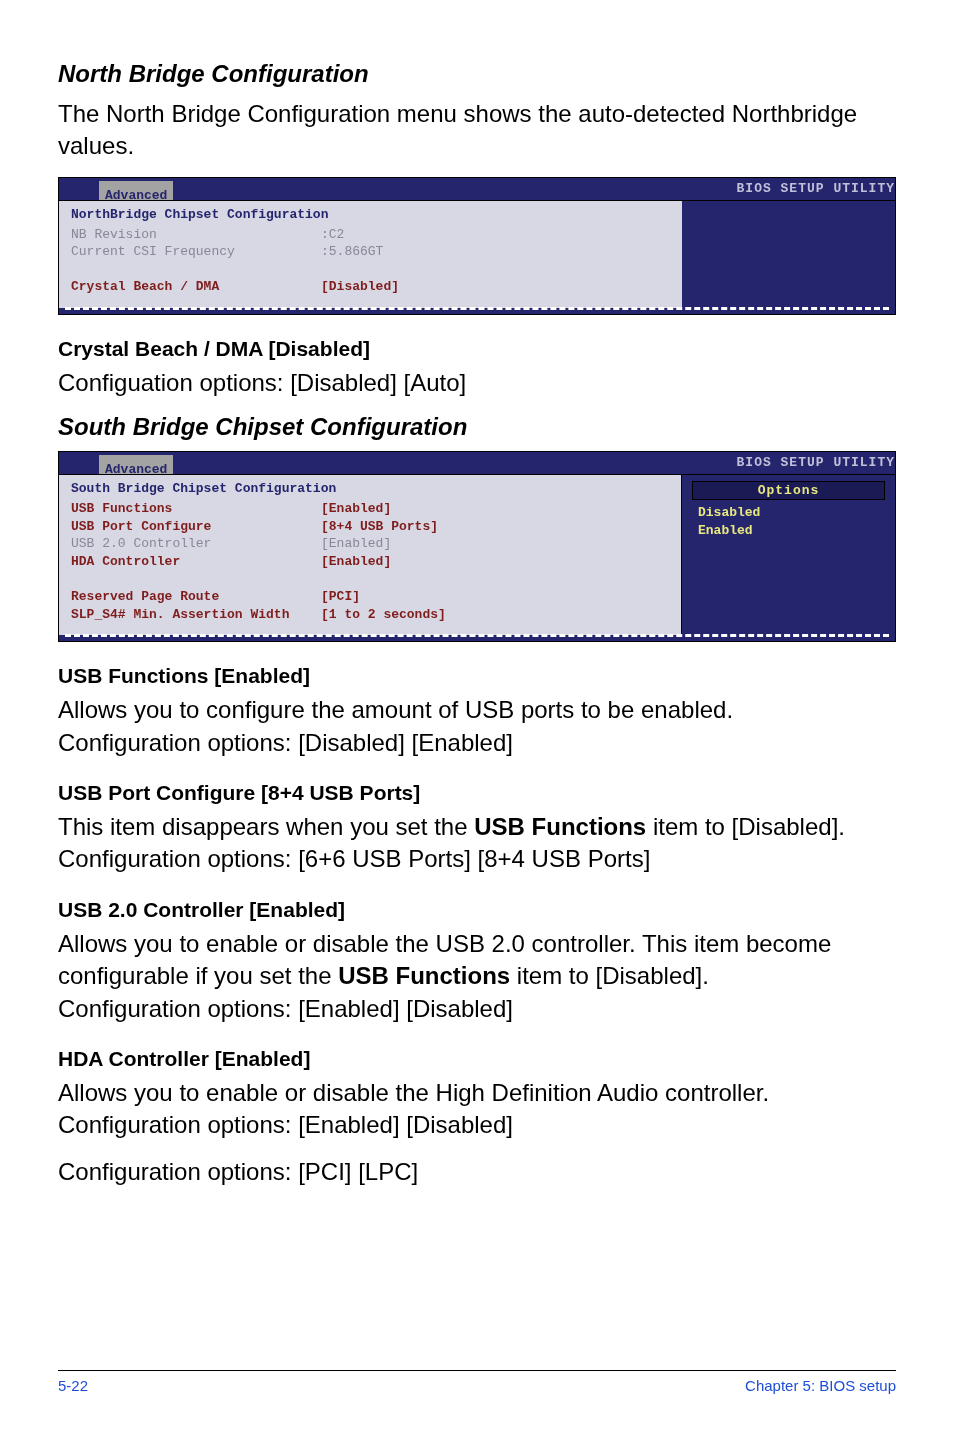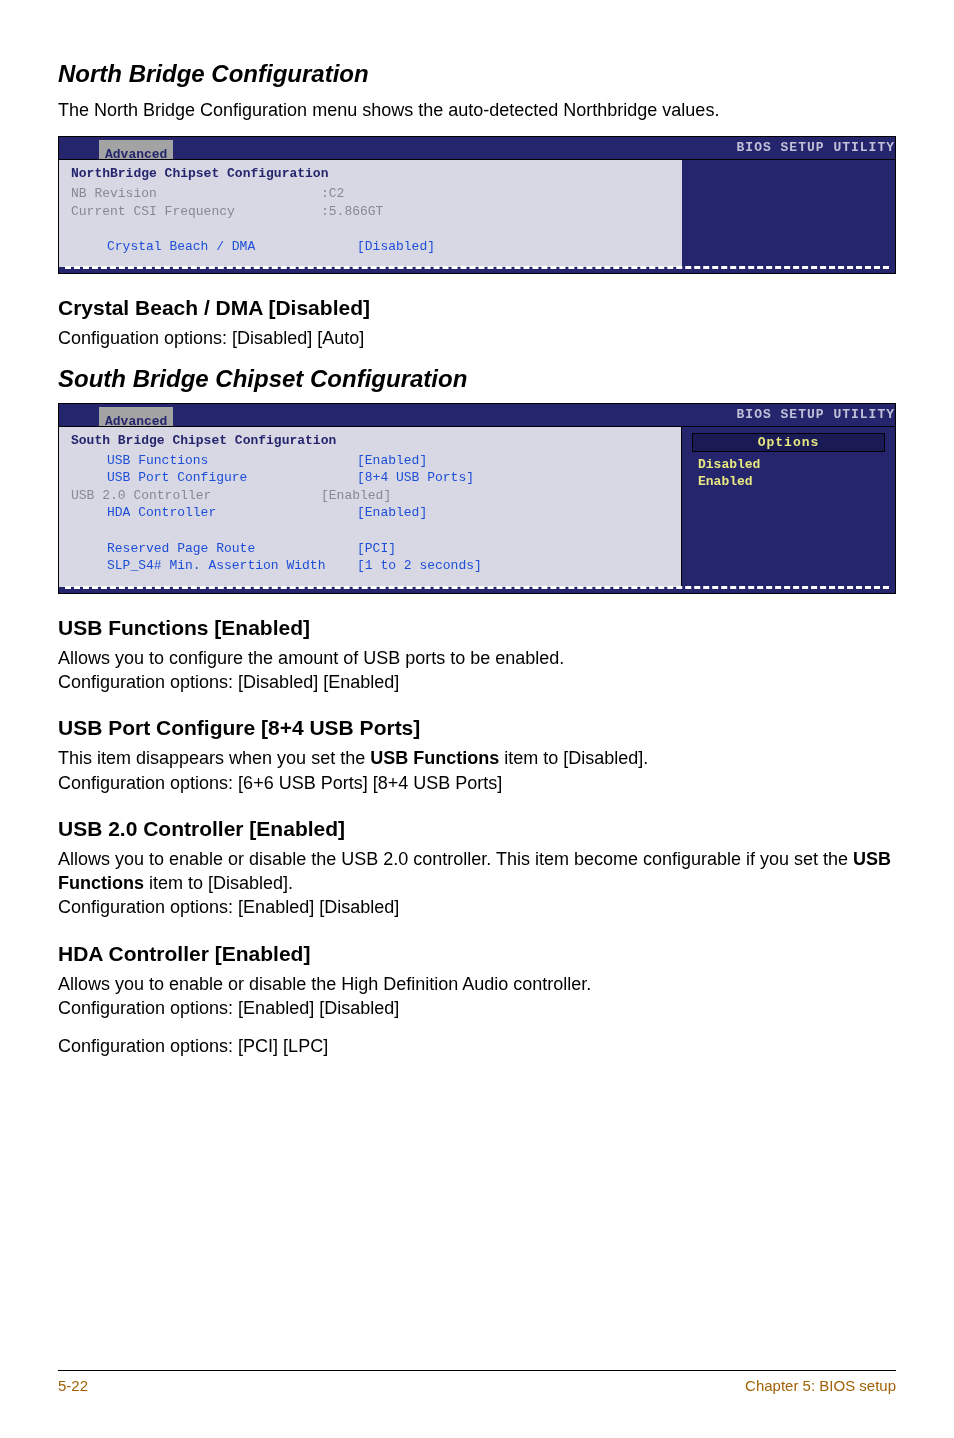--- a/index.html
+++ b/index.html
@@ -19,7 +19,7 @@
     margin-bottom: 10px;
   }
   p.body {
-    font-size: 18px;
+    font-size: 24px;
     line-height: 1.35;
     margin-bottom: 14px;
   }

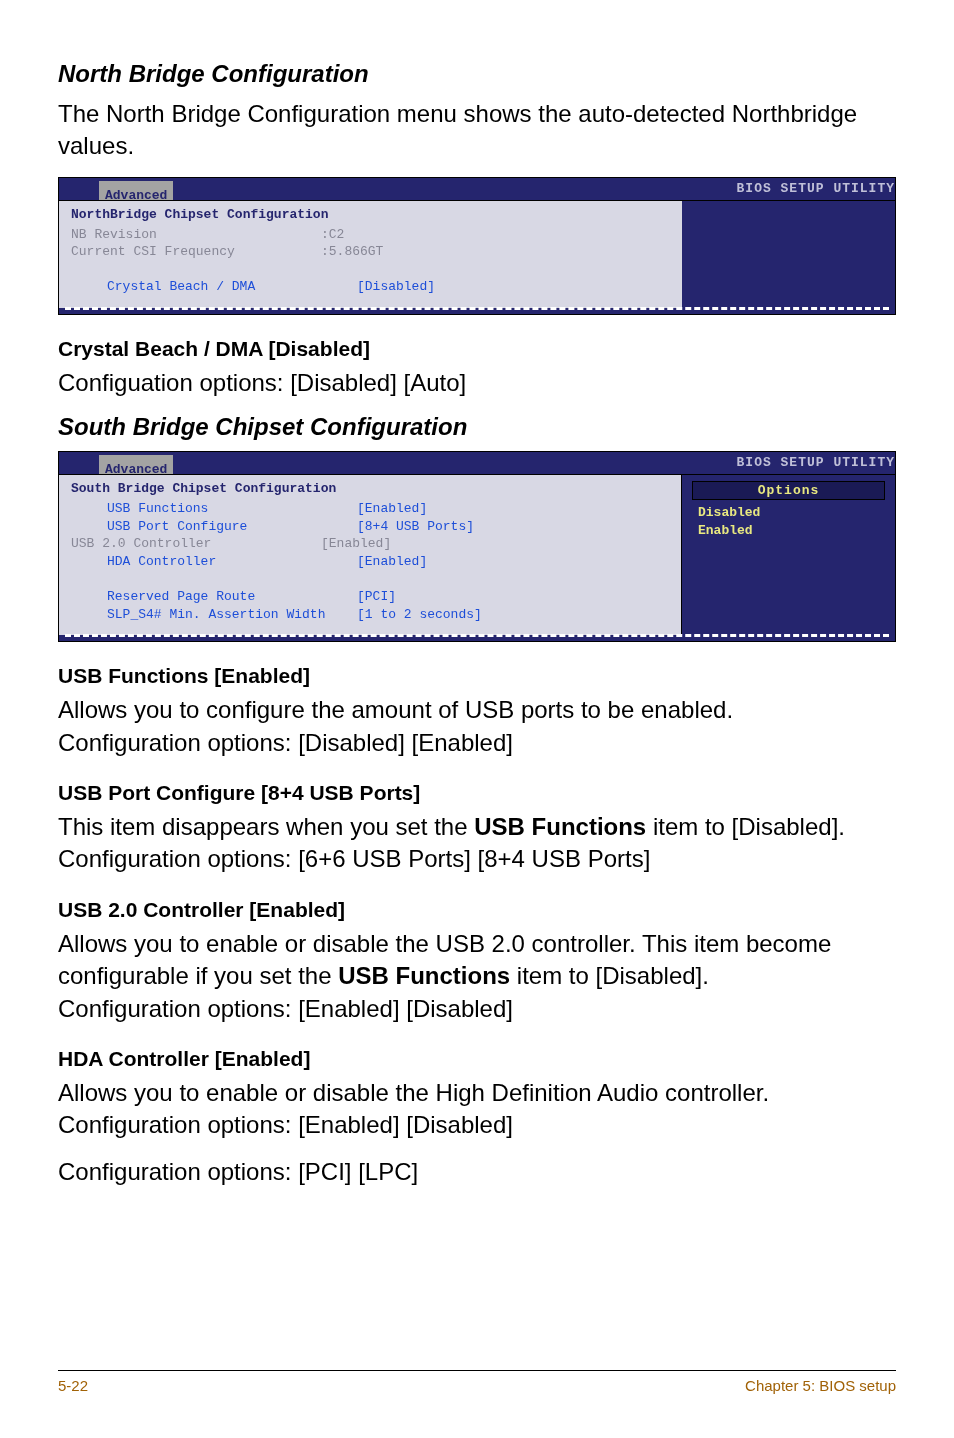--- a/index.html
+++ b/index.html
@@ -92,7 +92,7 @@
   }
   .row .k { flex: 0 0 250px; white-space: pre; }
   .row .v { white-space: pre; }
-  .blue { color: #1d4ed8; font-weight: normal; margin-left: 36px; }
+  .blue { color: #7f1d1d; font-weight: bold; }
   .grey { color: #878796; }
   .opt-head {
     background: #1a1a55;

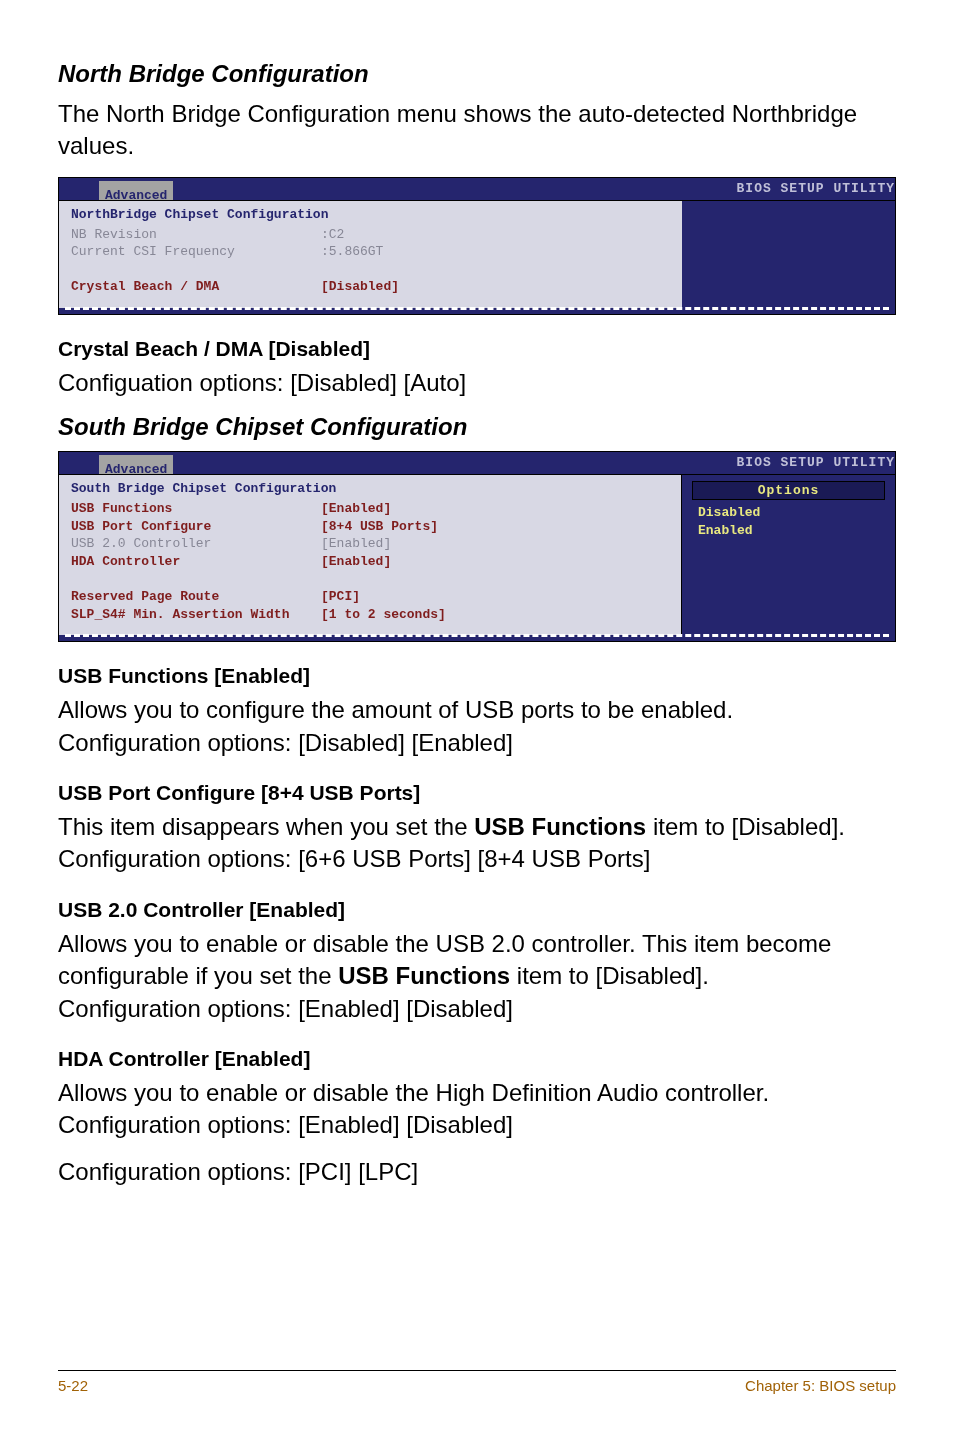--- a/index.html
+++ b/index.html
@@ -130,7 +130,7 @@
     border-top: 1px solid #000;
     padding-top: 6px;
     font-size: 15px;
-    color: #a16207;
+    color: #1d4ed8;
     display: flex;
     justify-content: space-between;
   }

